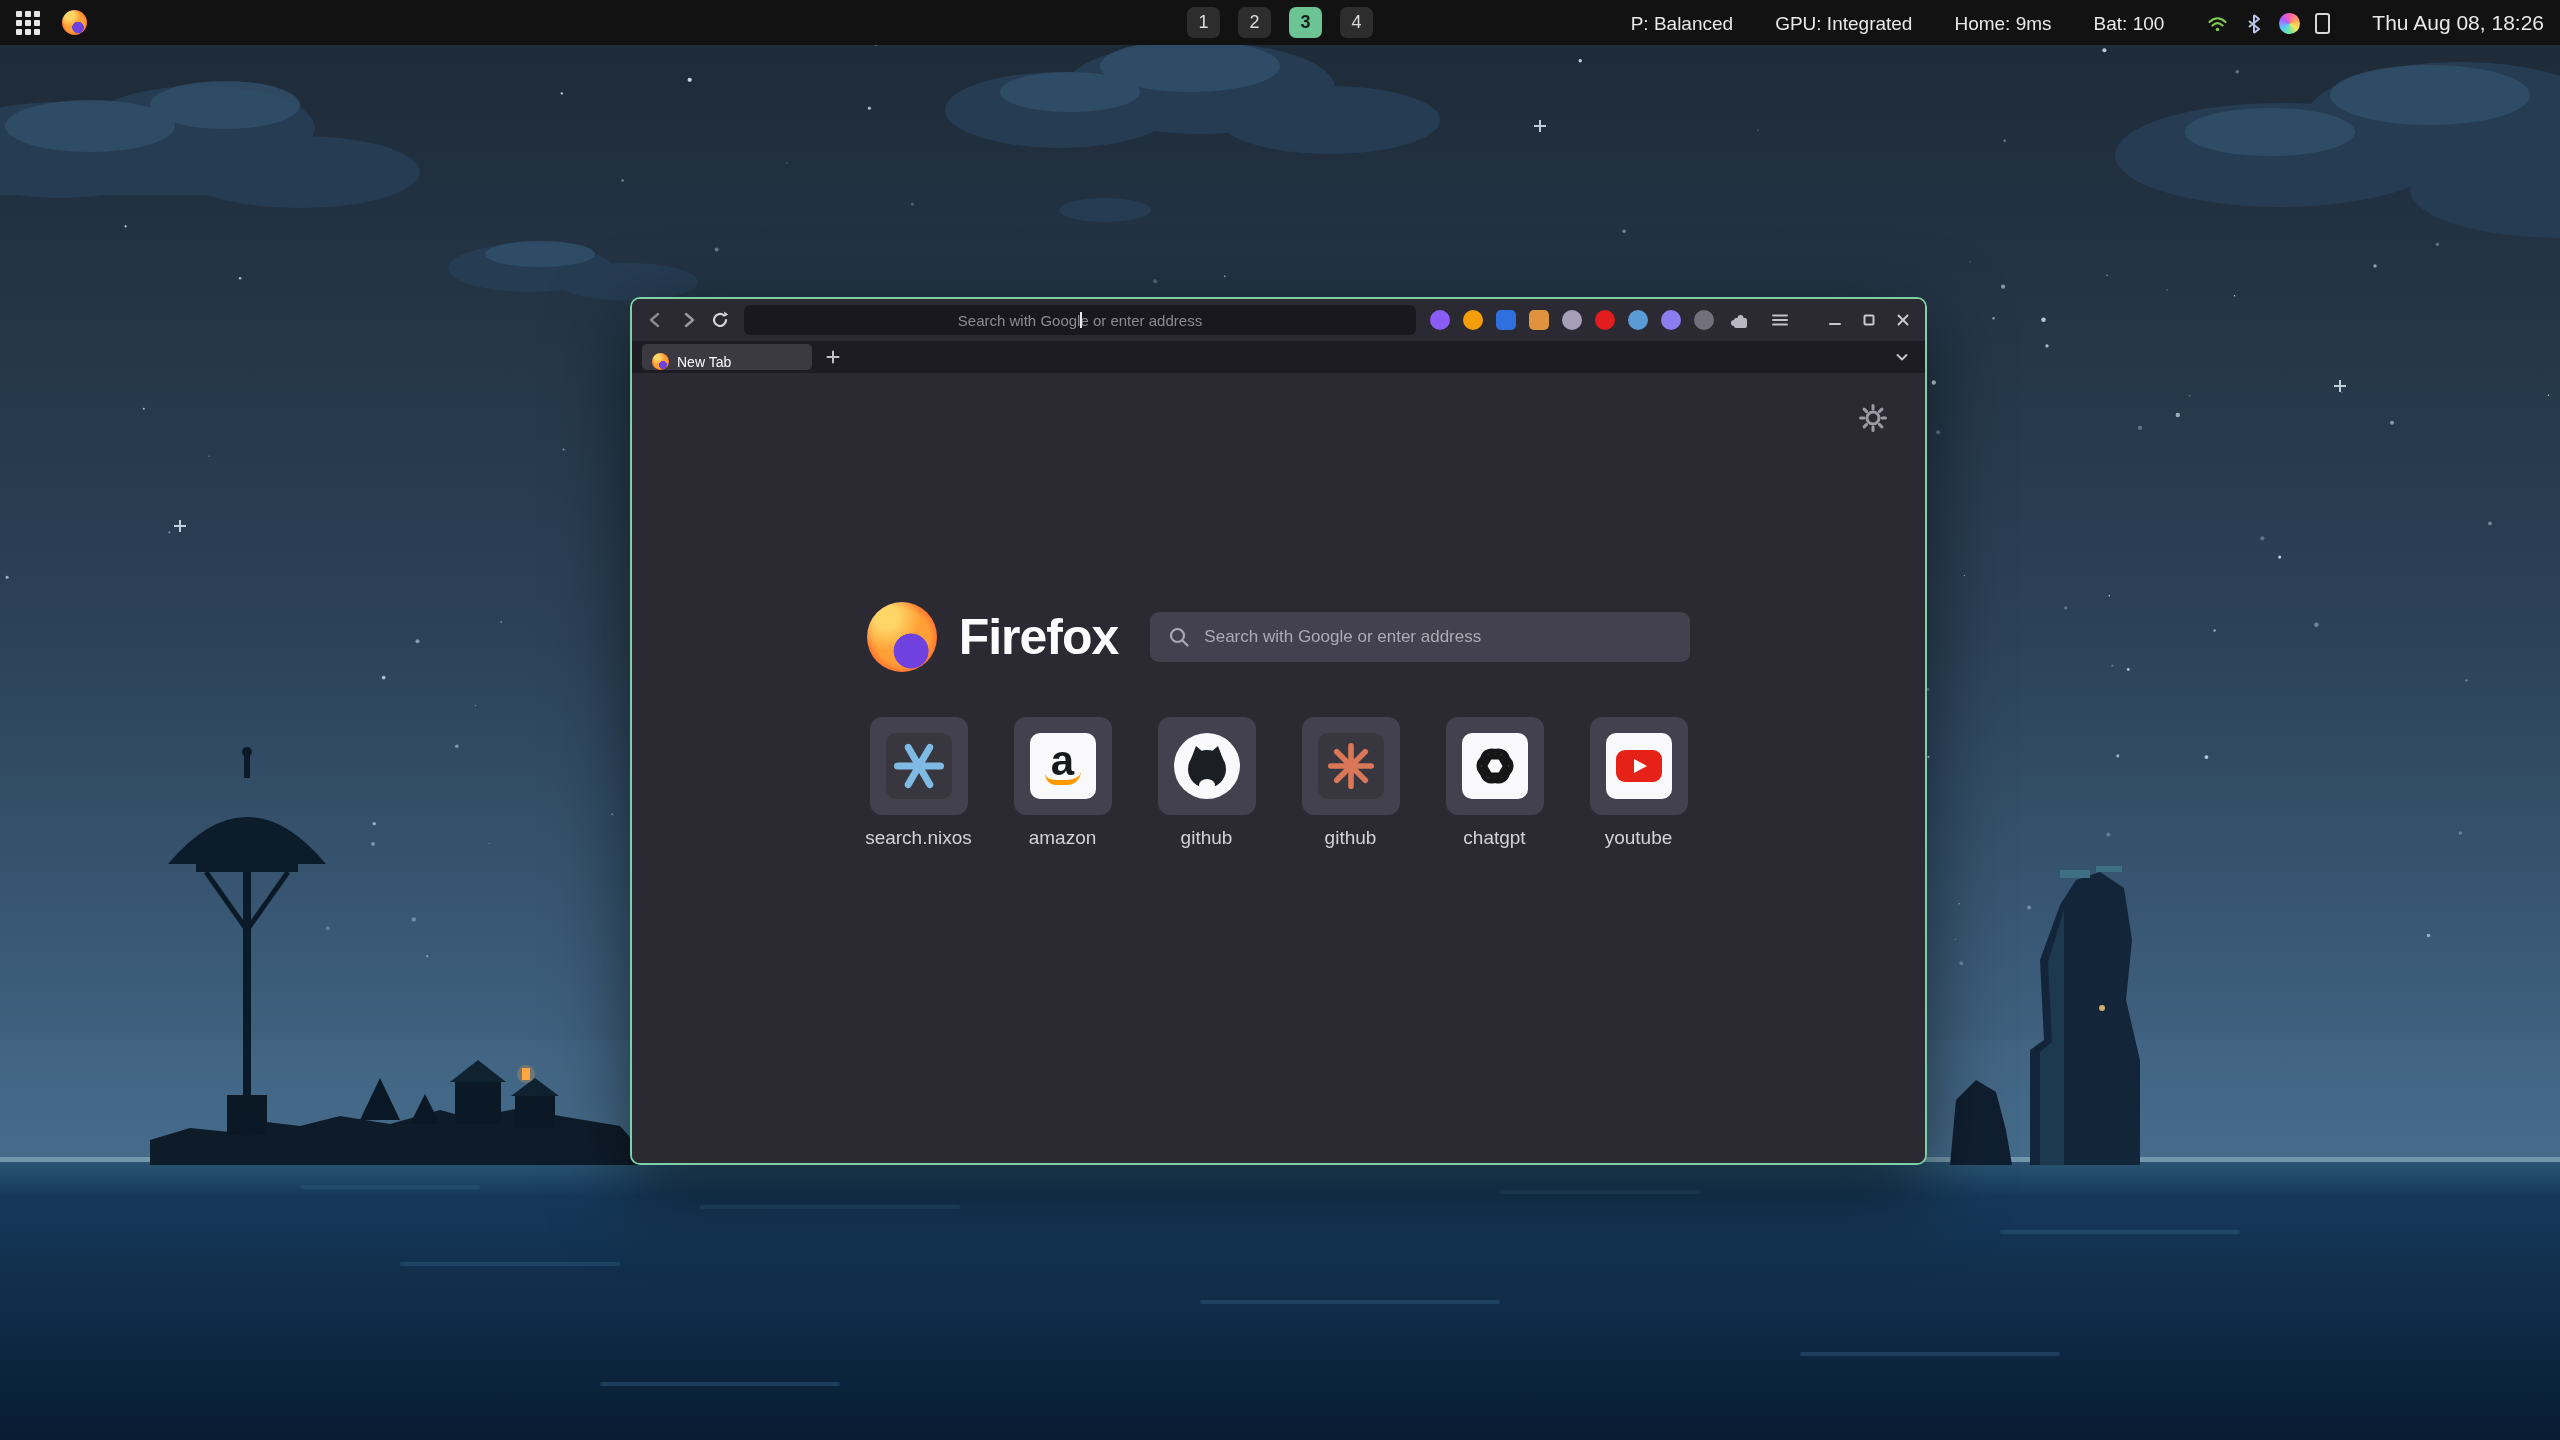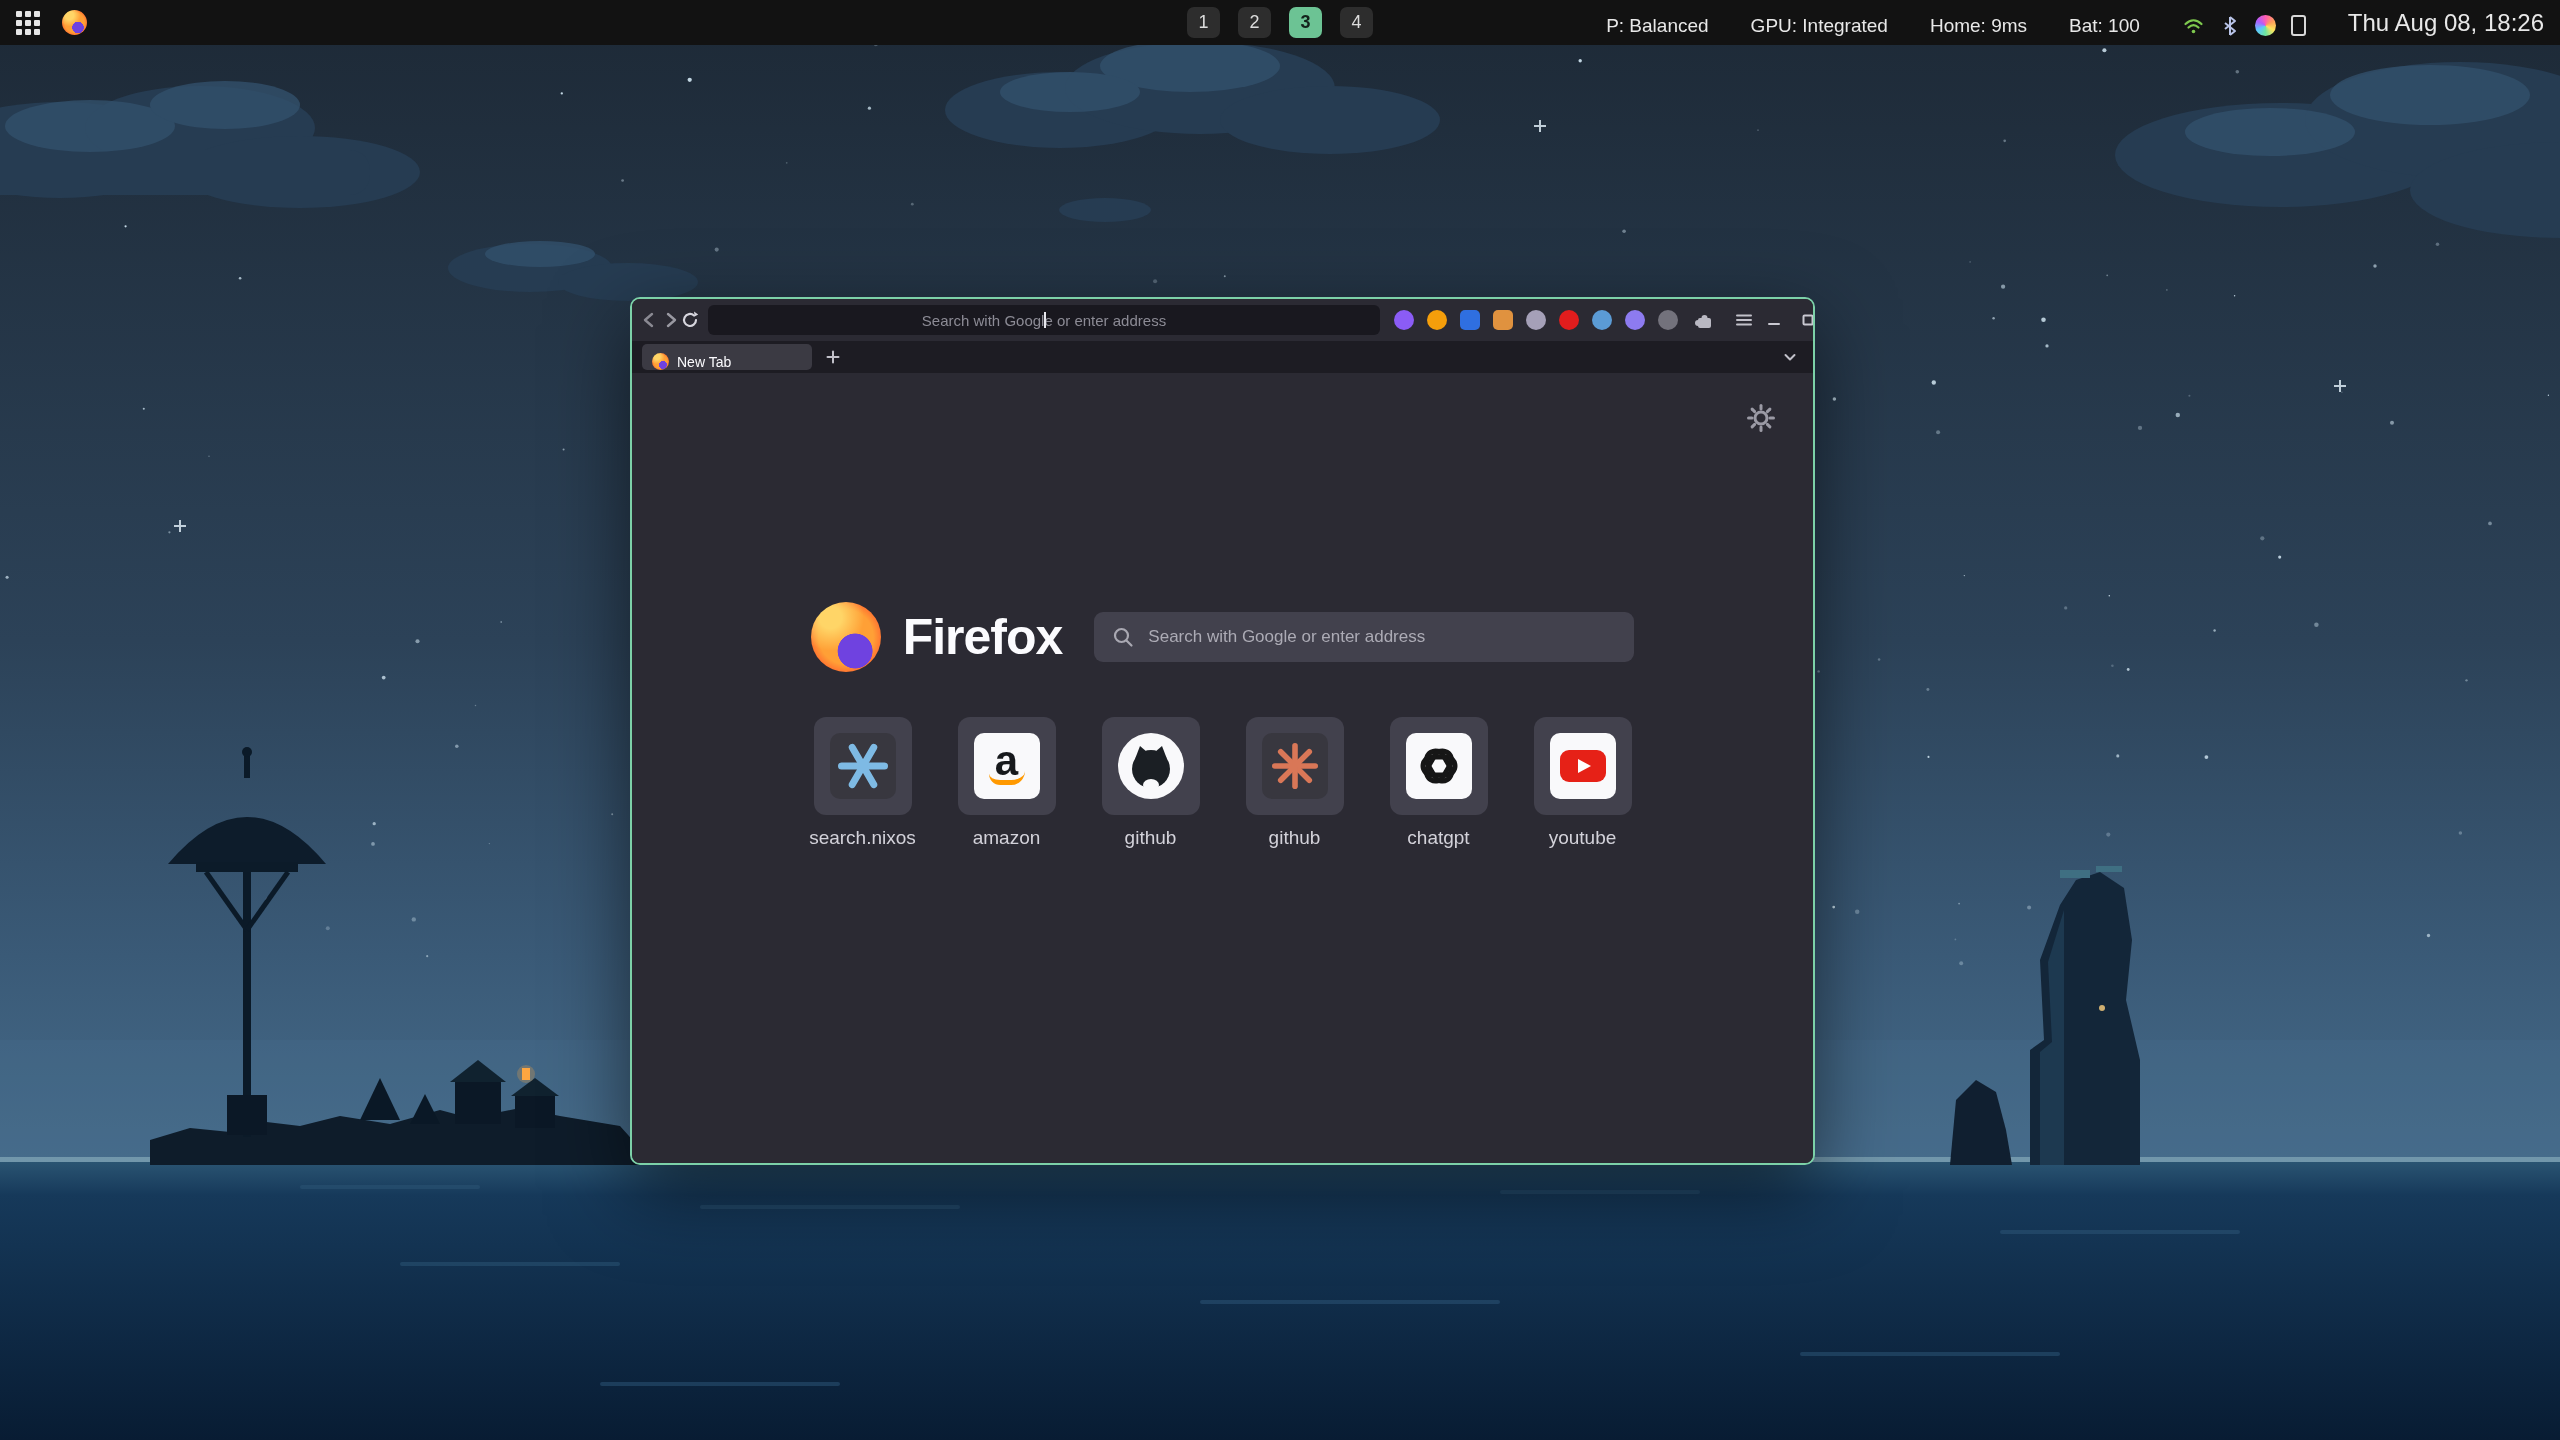--- a/index.html
+++ b/index.html
@@ -411,7 +411,7 @@
           <span class="tablet-glyph"></span>
         </button>
     </span>
-    <button class="tb-icon" style="color:#e8e8e8;font-size:24px;font-family:inherit;">Thu Aug 08, 18:26</button>
+    <button class="tb-icon" style="color:#e8e8e8;font-size:21px;font-family:inherit;">Thu Aug 08, 18:26</button>
   </div>
 </header>
 

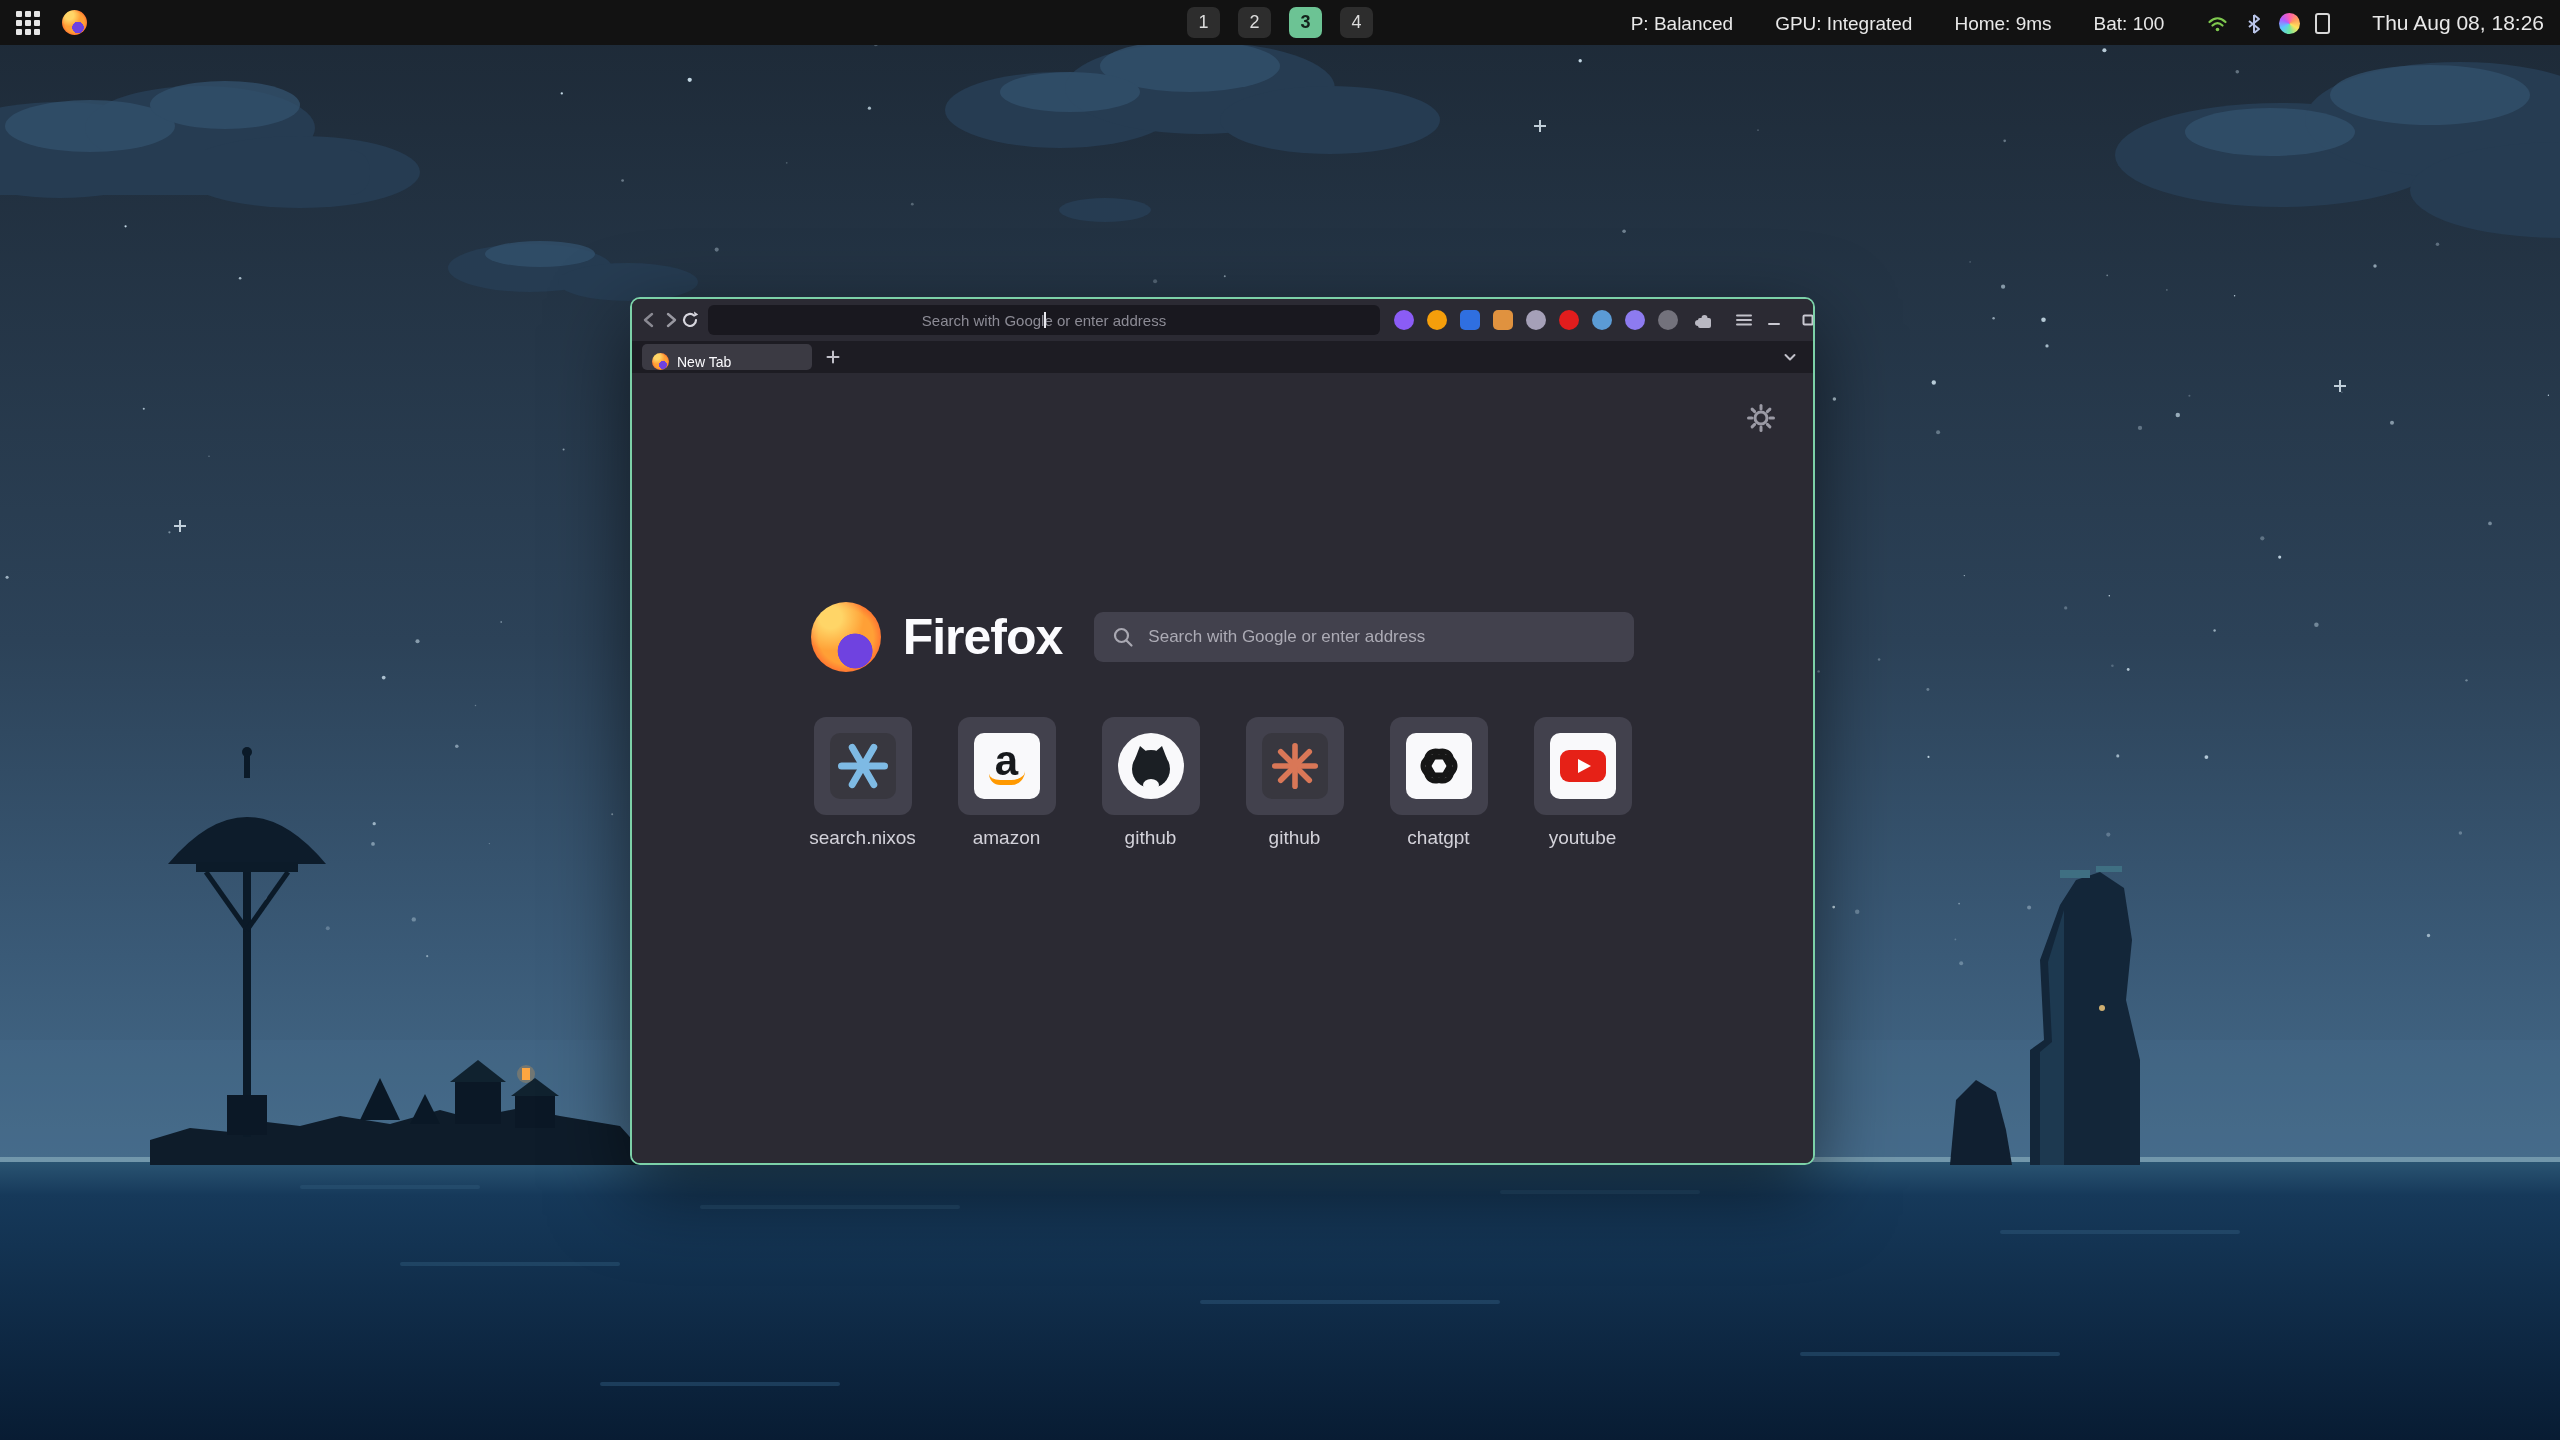--- a/index.html
+++ b/index.html
@@ -37,7 +37,7 @@
   .tablet-glyph { width:15px; height:21px; border:2px solid #d8d8d8; border-radius:3px; }
 
   
-  .window { position:absolute; left:630px; top:297px; width:1185px; height:868px; z-index:4;
+  .window { position:absolute; left:630px; top:297px; width:1297px; height:868px; z-index:4;
             border:2px solid #7cd1a8; border-radius:10px; display:flex; flex-direction:column;
             box-shadow:0 26px 80px rgba(0,0,0,.55); overflow:hidden; background:#2b2a33; }
 

